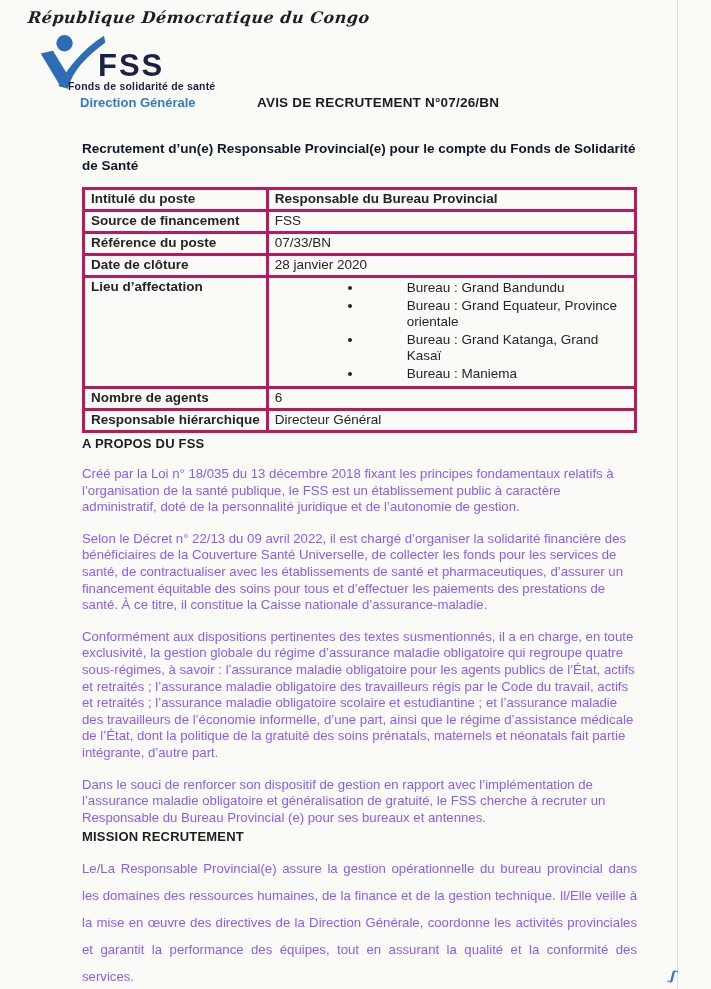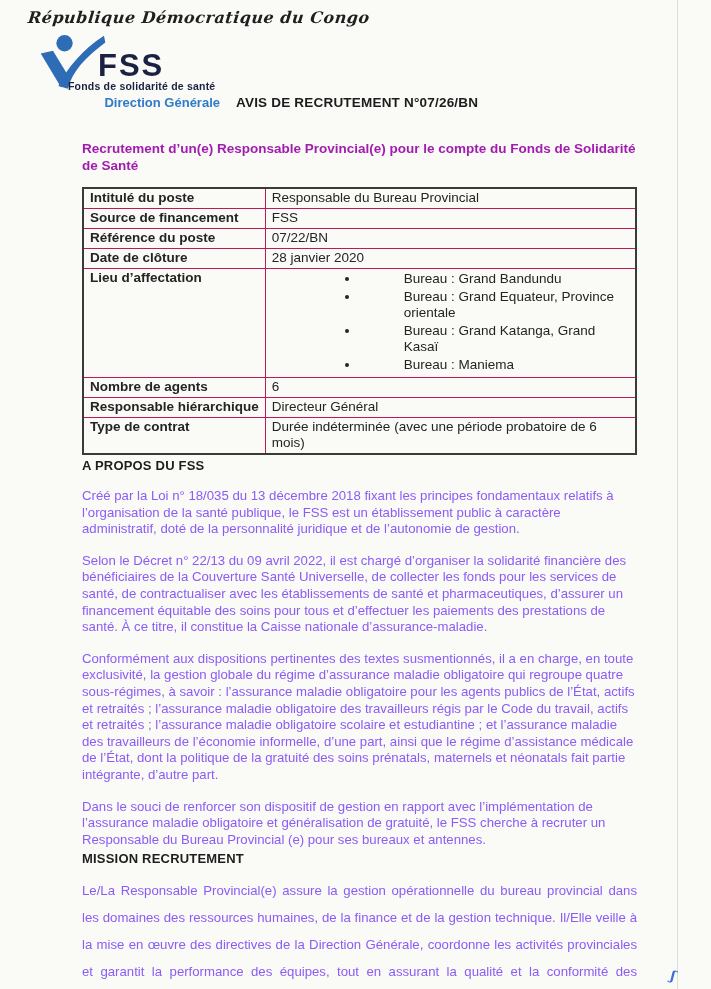--- a/index.html
+++ b/index.html
@@ -108,7 +108,7 @@
     </span>
     <span class="logo-acronym" style="color:#1b2140;">FSS</span>
     <span class="logo-fullname" style="color:#1b2140;">Fonds de solidarité de santé</span>
-    <span class="logo-dept" style="color:#2f7bc7;text-align:right;">Direction Générale</span>
+    <span class="logo-dept" style="color:#2f7bc7;">Direction Générale</span>
   </div>
 
   <div class="notice-title">AVIS DE RECRUTEMENT N°07/26/BN</div>

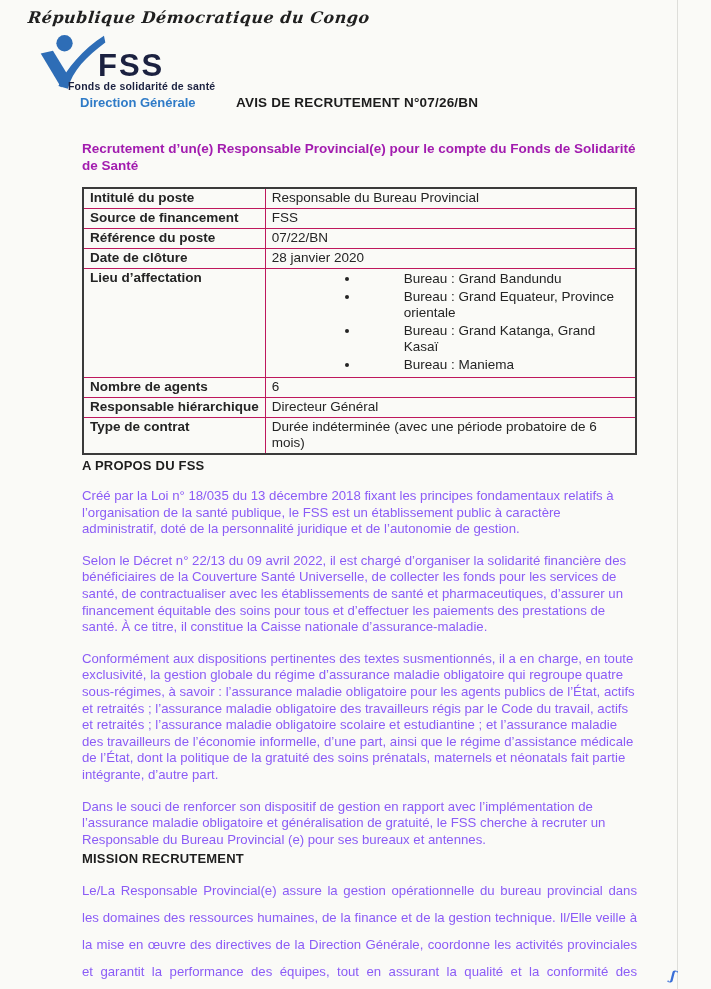--- a/index.html
+++ b/index.html
@@ -43,7 +43,7 @@
     white-space:nowrap;
   }
   .notice-title{
-    position:absolute;left:236px;top:95px;
+    position:absolute;left:257px;top:95px;
     font-weight:bold;font-size:13.5px;color:#1c1c1c;
     letter-spacing:.2px;
   }

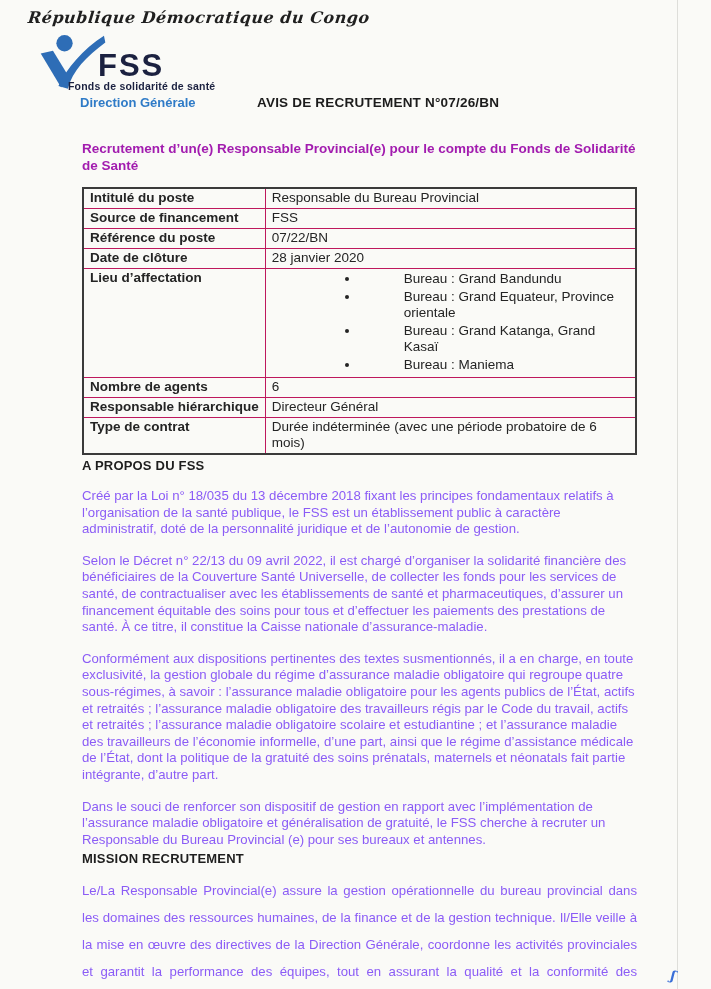--- a/index.html
+++ b/index.html
@@ -49,7 +49,7 @@
   }
   .content{position:absolute;left:82px;top:141px;width:555px;}
   .subtitle{
-    font-weight:bold;font-size:13.5px;line-height:16.5px;color:#a21caf;
+    font-weight:bold;font-size:13.5px;line-height:16.5px;color:#0f172a;
   }
   table.info{
     border-collapse:collapse;

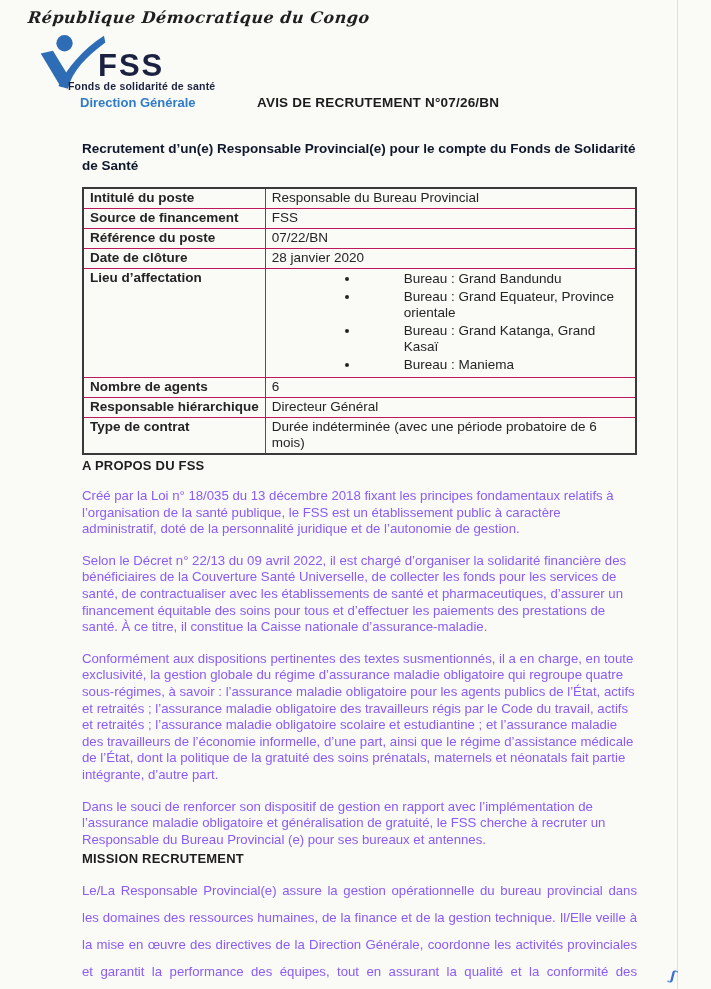--- a/index.html
+++ b/index.html
@@ -58,7 +58,7 @@
     border:2px solid #3a3a3a;
   }
   table.info td{
-    border:1px solid #be185d;
+    border:3px solid #be185d;
     padding:1px 6px 2px 6px;
     vertical-align:top;
     line-height:16px;

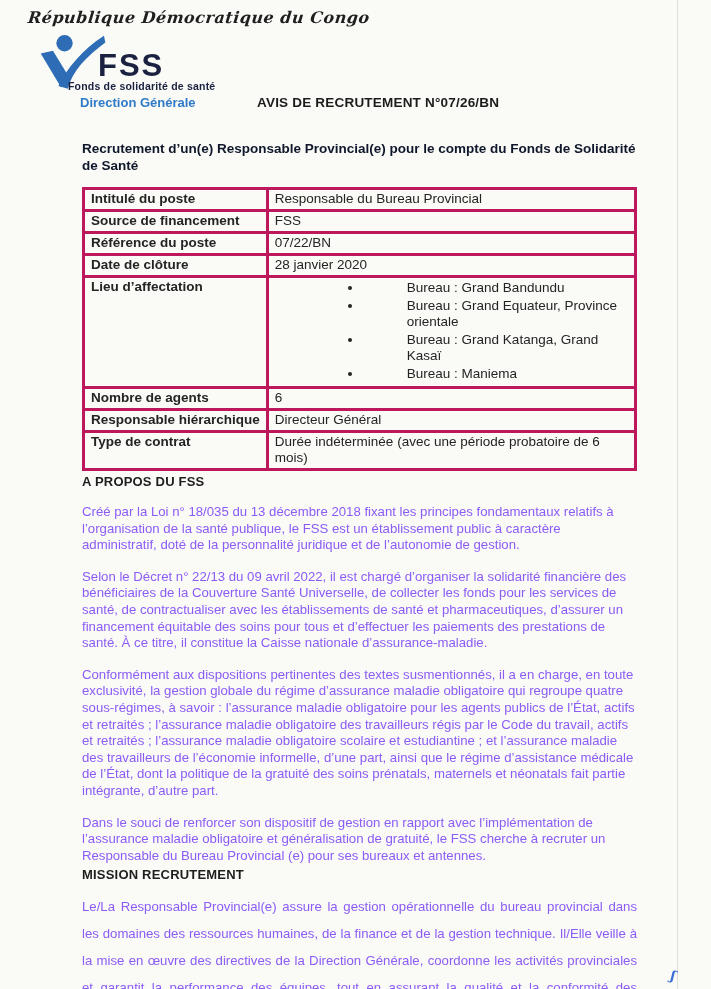--- a/index.html
+++ b/index.html
@@ -67,7 +67,7 @@
   table.info td.lbl{
     width:158px;font-weight:bold;white-space:nowrap;
   }
-  table.info td.boldval{font-weight:normal;}
+  table.info td.boldval{font-weight:bold;}
   ul.bullets{margin:1px 0 2px 0;padding-left:88px;}
   ul.bullets li{margin:0 0 1px 0;line-height:16.5px;padding-left:44px;}
   .section-heading{

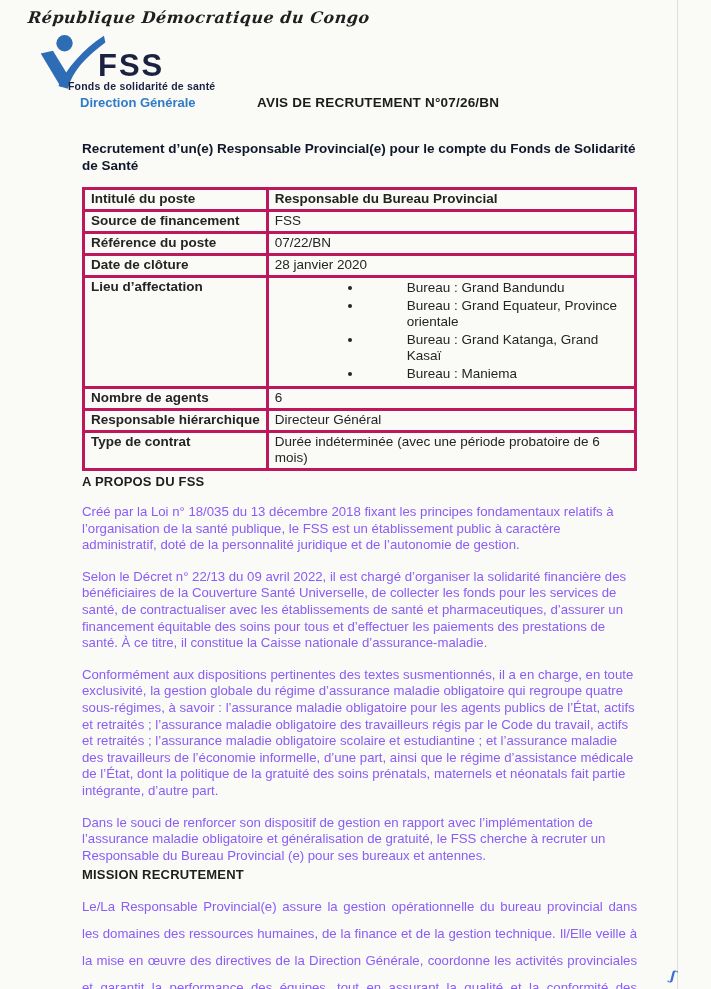--- a/index.html
+++ b/index.html
@@ -128,7 +128,7 @@
           </tr>
           <tr>
             <td class="lbl">Référence du poste</td>
-            <td>07/22/BN</td>
+            <td>07/33/BN</td>
           </tr>
           <tr>
             <td class="lbl">Date de clôture</td>

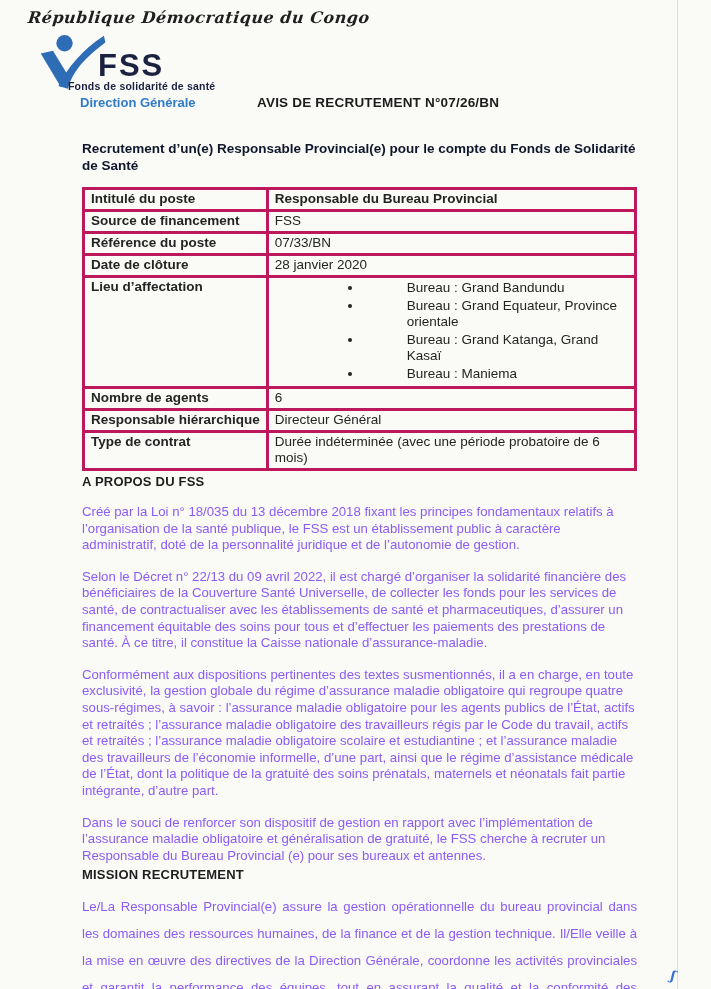--- a/index.html
+++ b/index.html
@@ -153,10 +153,6 @@
             <td class="lbl">Responsable hiérarchique</td>
             <td>Directeur Général</td>
           </tr>
-          <tr>
-            <td class="lbl">Type de contrat</td>
-            <td>Durée indéterminée (avec une période probatoire de 6 mois)</td>
-          </tr>
         </tbody>
     </table>
 

